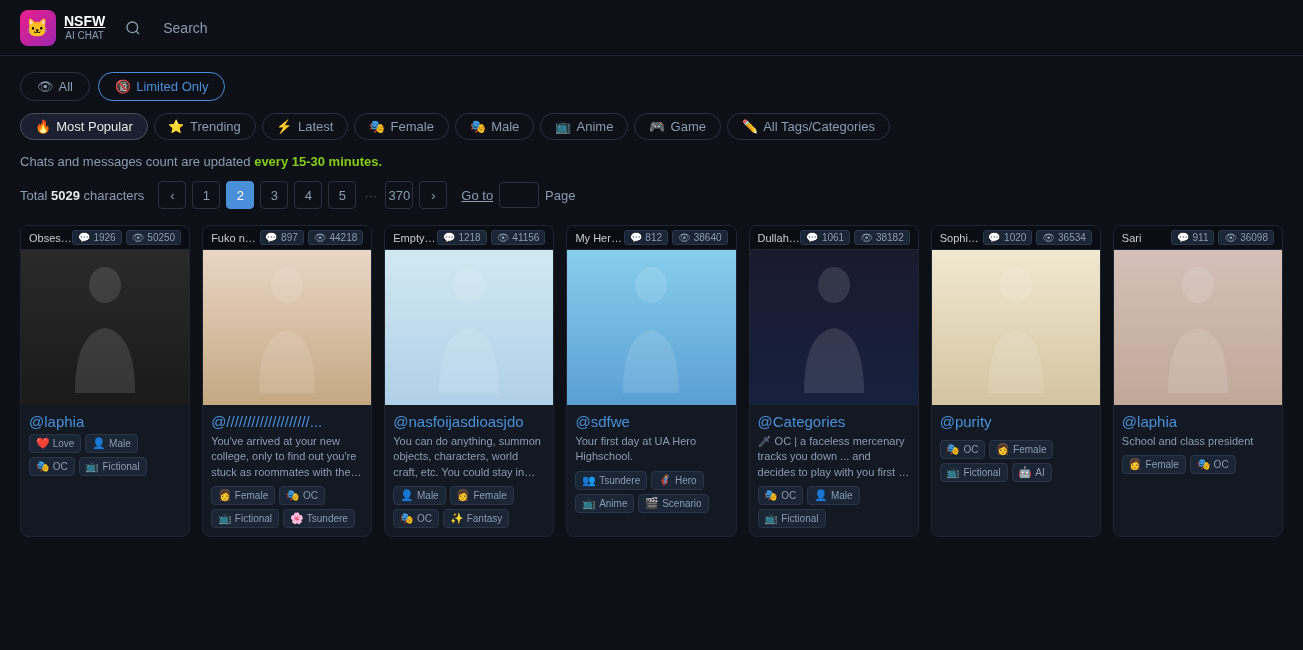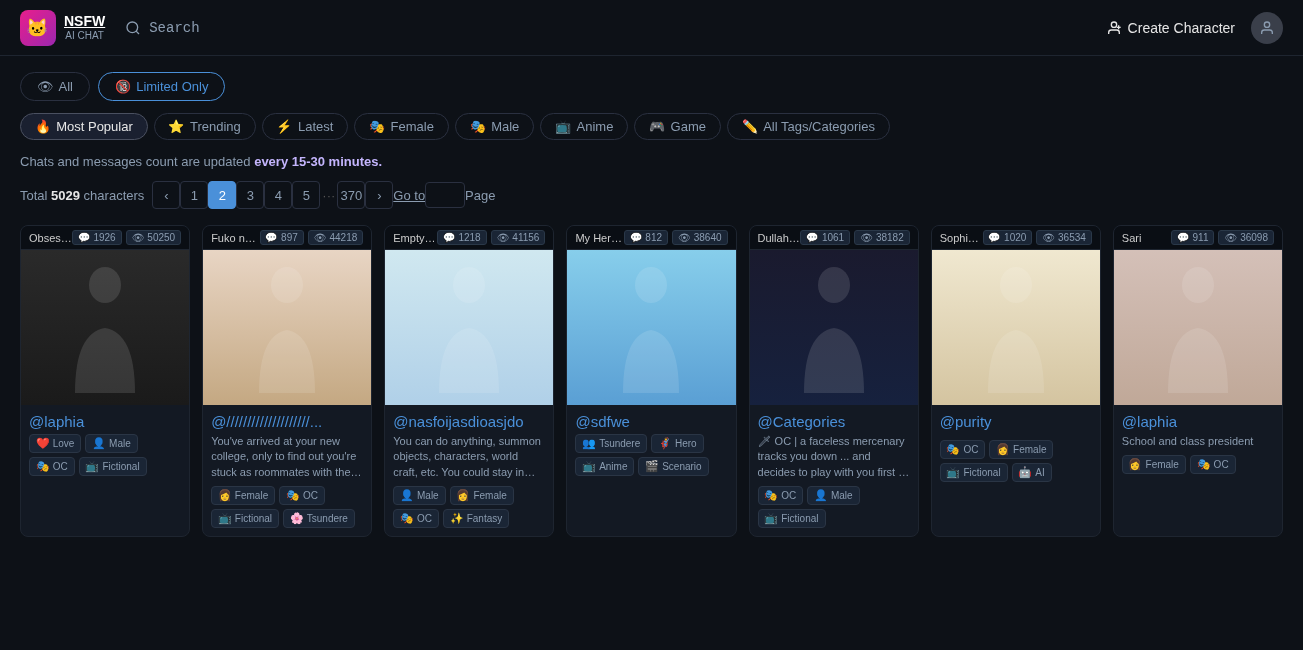--- a/index.html
+++ b/index.html
@@ -57,10 +57,9 @@
     .search-area {
       display: flex;
       align-items: center;
-      gap: 8px;
+      gap: 22px;
       color: #8b9cb0;
       cursor: pointer;
-      font-family: Liberation Mono, monospace;
     }
     .header-right {
       margin-left: auto;

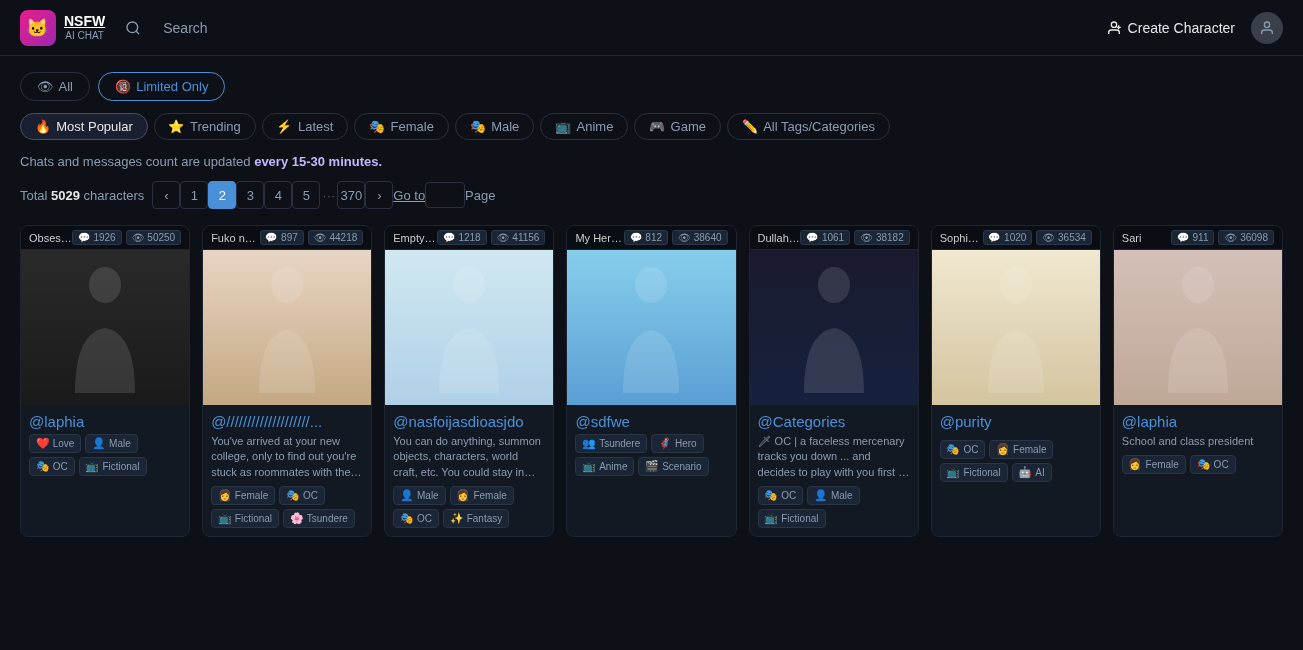--- a/index.html
+++ b/index.html
@@ -327,23 +327,6 @@
     <span>Search</span>
   </div>
 
-  <div class="header-right">
-    <div class="create-char-btn">
-      <svg width="16" height="16" viewBox="0 0 24 24" fill="none" stroke="currentColor" stroke-width="2">
-        <path d="M20 21v-2a4 4 0 0 0-4-4H8a4 4 0 0 0-4 4v2"></path>
-          <circle cx="12" cy="7" r="4"></circle>
-          <line x1="19" y1="8" x2="19" y2="14"></line>
-          <line x1="16" y1="11" x2="22" y2="11"></line>
-      </svg>
-      <span>Create Character</span>
-    </div>
-    <div class="avatar-circle">
-      <svg width="16" height="16" viewBox="0 0 24 24" fill="none" stroke="currentColor" stroke-width="2">
-        <path d="M20 21v-2a4 4 0 0 0-4-4H8a4 4 0 0 0-4 4v2"></path>
-          <circle cx="12" cy="7" r="4"></circle>
-      </svg>
-    </div>
-  </div>
 </header>
 
 <main class="main">

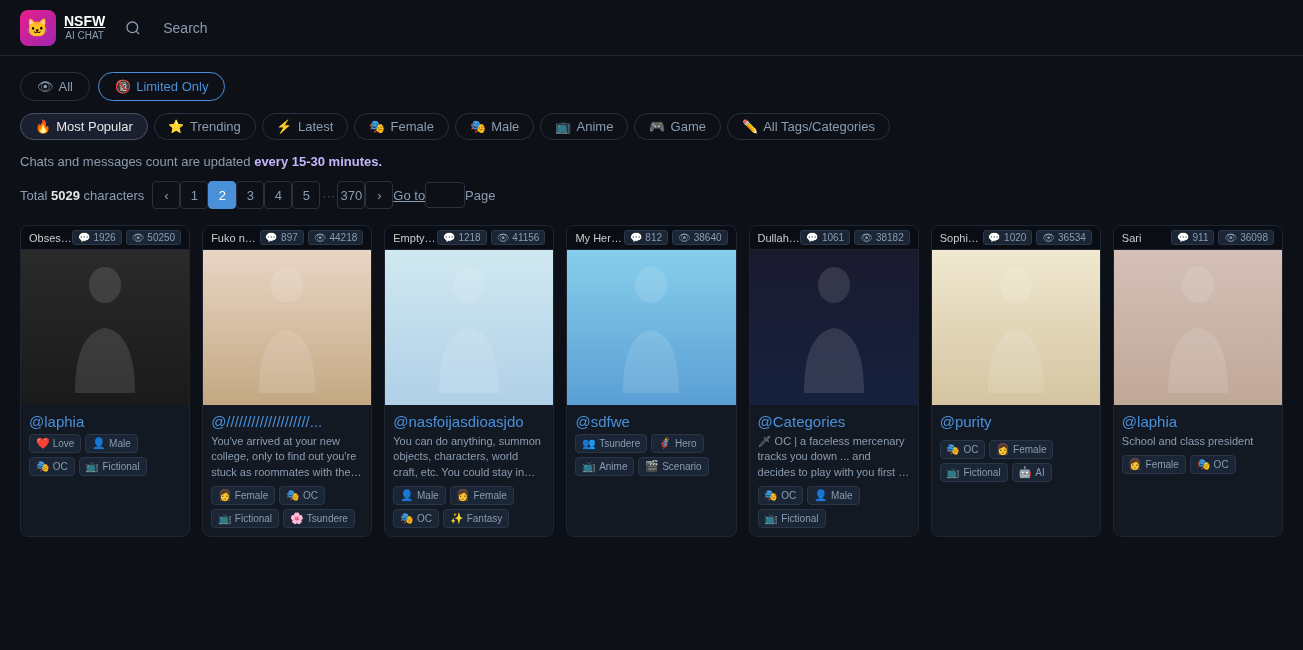--- a/index.html
+++ b/index.html
@@ -147,7 +147,7 @@
       color: #8b9cb0;
       margin-bottom: 12px;
     }
-    .notice strong { color: #c4b5fd; }
+    .notice strong { color: #84cc16; }
 
     
     .pagination {

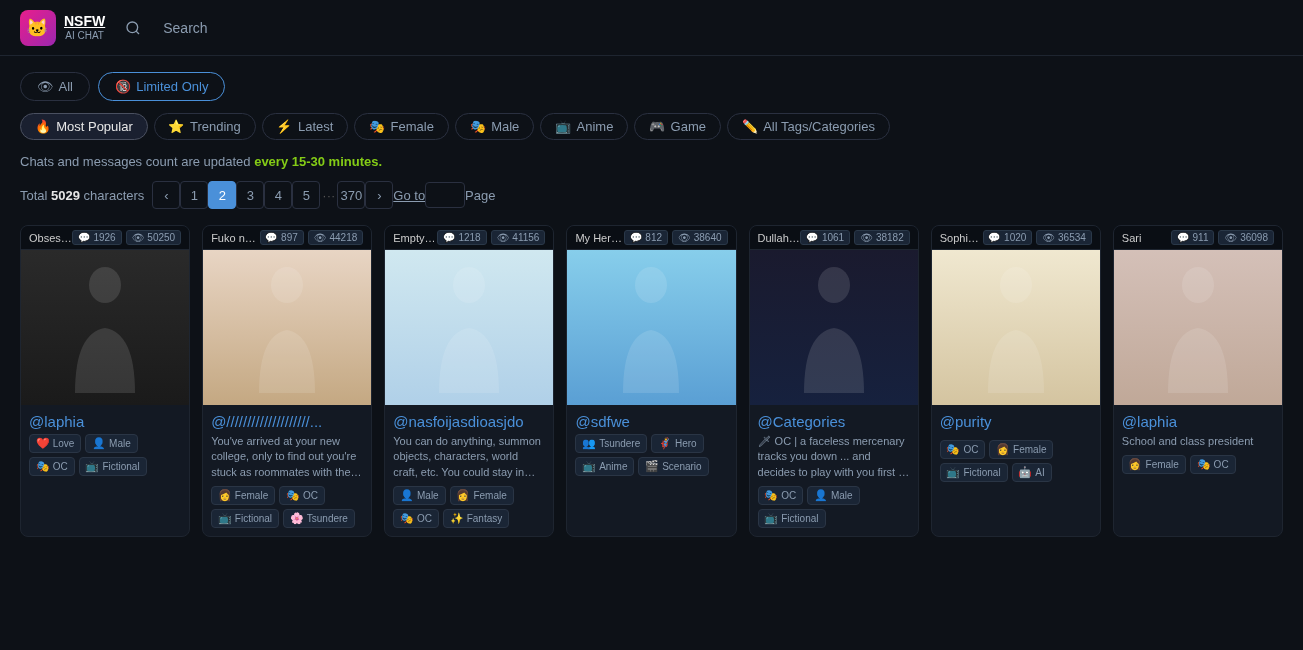--- a/index.html
+++ b/index.html
@@ -153,6 +153,7 @@
     .pagination {
       display: flex;
       align-items: center;
+      gap: 6px;
       margin-bottom: 16px;
       font-size: 13px;
       color: #8b9cb0;

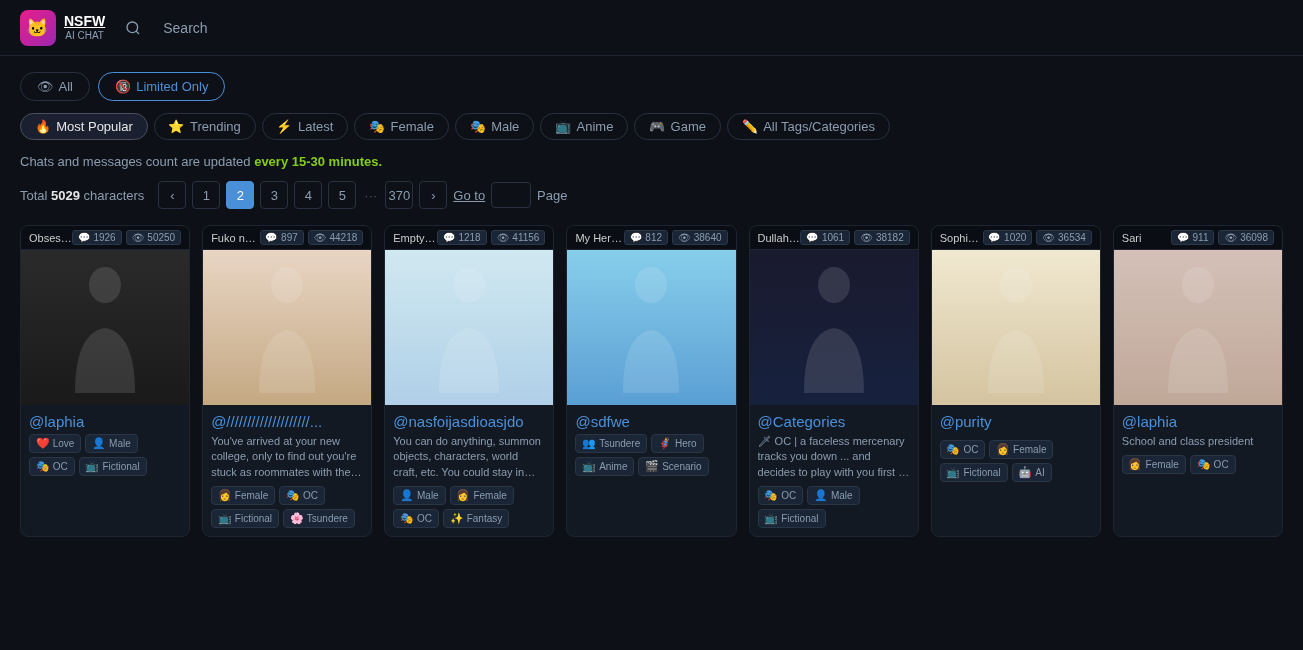--- a/index.html
+++ b/index.html
@@ -393,7 +393,7 @@
       <span class="page-dots">···</span>
       <button class="page-btn">370</button>
       <button class="page-btn">›</button>
-      <span style="margin-left: 0; text-decoration: underline;">Go to</span>
+      <span style="margin-left: 8px; text-decoration: underline;">Go to</span>
       <input type="text" class="goto-input" style="">
       <span>Page</span>
     </div>

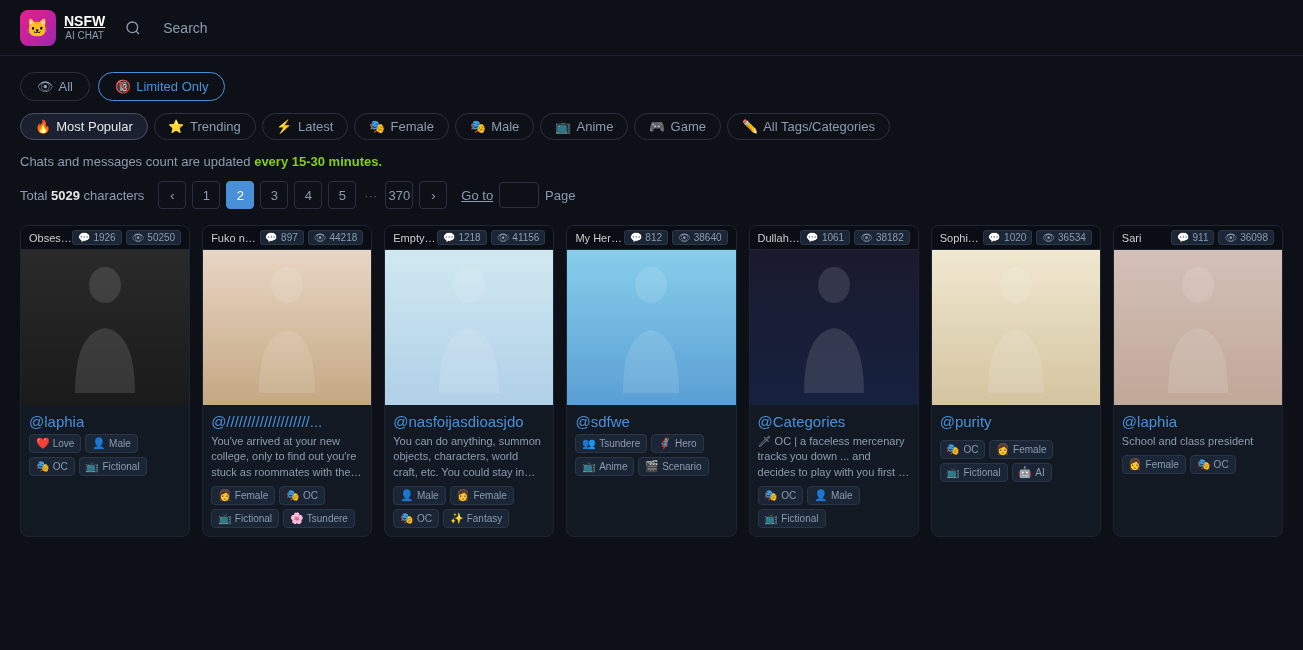--- a/index.html
+++ b/index.html
@@ -549,6 +549,7 @@
         </div>
         <div class="card-body">
           <div class="card-author">@sdfwe</div>
+          <div class="card-desc">Your first day at UA Hero Highschool.</div>
           <div class="card-tags">
             <span class="tag">
               <span class="tag-icon">👥</span>

